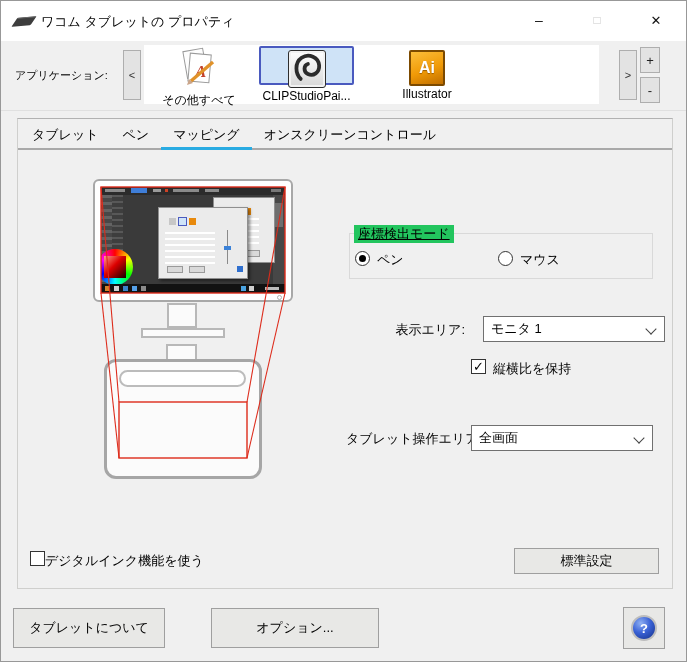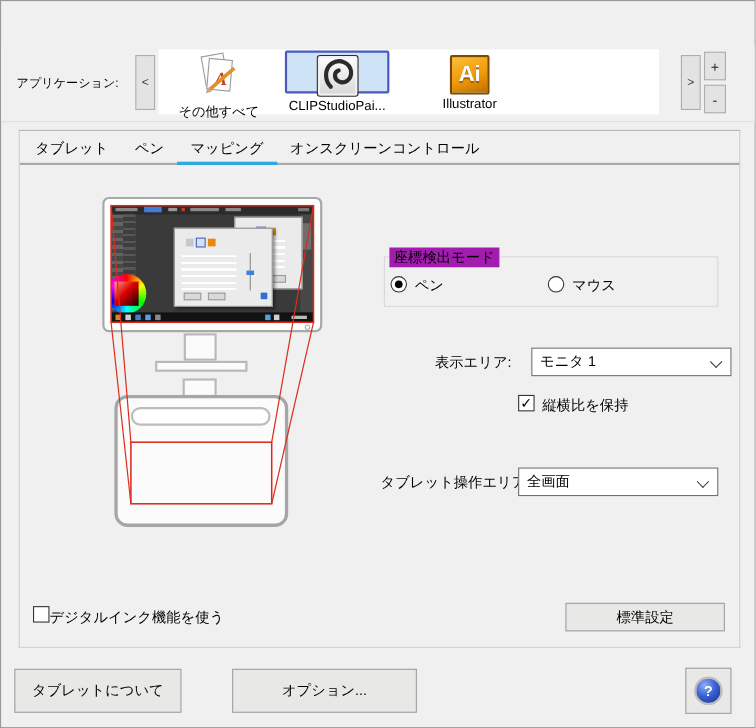--- a/index.html
+++ b/index.html
@@ -144,6 +144,19 @@
 
 <div class="window">
 
+  <div class="titlebar">
+    <div class="wacom-icon"></div>
+    <div class="title-text">ワコム タブレットの プロパティ</div>
+    <div class="cap-btn cap-min">
+        <span>–</span>
+      </div>
+    <div class="cap-btn cap-max">
+        <span>□</span>
+      </div>
+    <div class="cap-btn cap-close">
+        <span>✕</span>
+      </div>
+  </div>
 
   <div class="app-row">
     <div class="app-label">アプリケーション:</div>

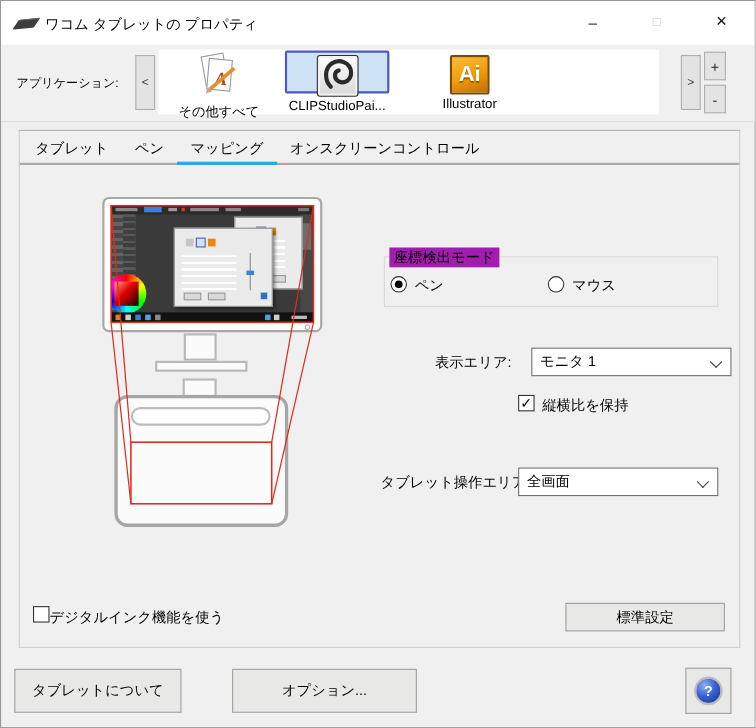--- a/index.html
+++ b/index.html
@@ -48,7 +48,7 @@
            background:linear-gradient(160deg,#fcbe3a 0%,#f09a07 55%,#c06e00 100%);
            border:2px solid #7c4a00; border-radius:2px; display:flex; align-items:center;
            justify-content:center; }
-  .ic-ai span { font-size:20px; font-weight:bold; color:#fff; text-shadow:0 1px 1px #9a5c00; }
+  .ic-ai span { font-size:16px; font-weight:bold; color:#fff; text-shadow:0 1px 1px #9a5c00; }
 
   
   .tab-panel { position:absolute; left:16px; top:117px; width:656px; height:471px;

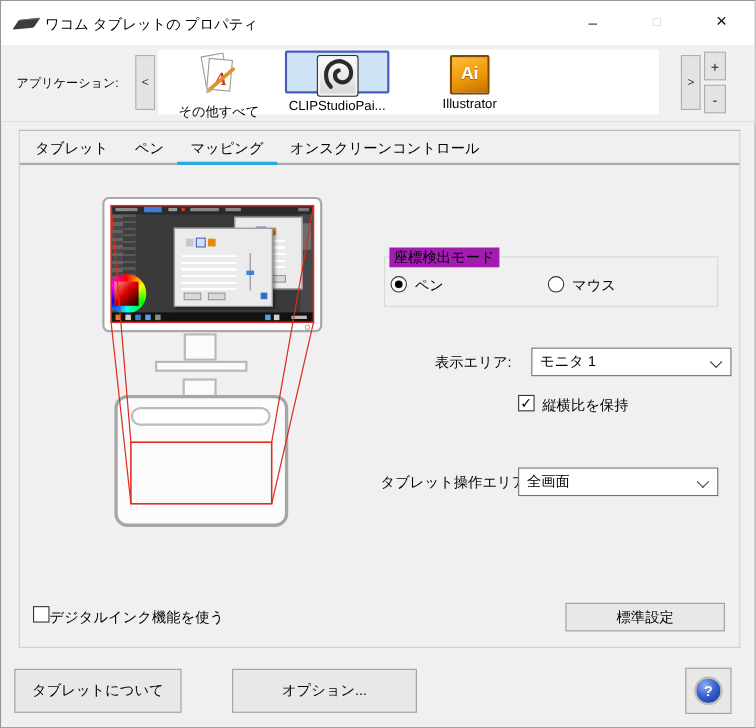--- a/index.html
+++ b/index.html
@@ -111,8 +111,8 @@
   
   .groupbox { position:absolute; left:348px; top:232px; width:304px; height:46px;
               border:1px solid #d9d9d9; }
-  .groupbox-title { position:absolute; left:4px; top:-9px; background:#a21caf; padding:0 4px;
-                    font-size:13px; white-space:nowrap; }
+  .groupbox-title { position:absolute; left:4px; top:-9px; background:#22c55e; padding:0 4px;
+                    font-size:13px; white-space:nowrap;text-decoration:underline; }
   .radio { position:absolute; width:15px; height:15px; border:1px solid #333; border-radius:50%;
            background:#fff; }
   .radio.checked::after { content:""; position:absolute; left:3px; top:3px; width:7px; height:7px;

